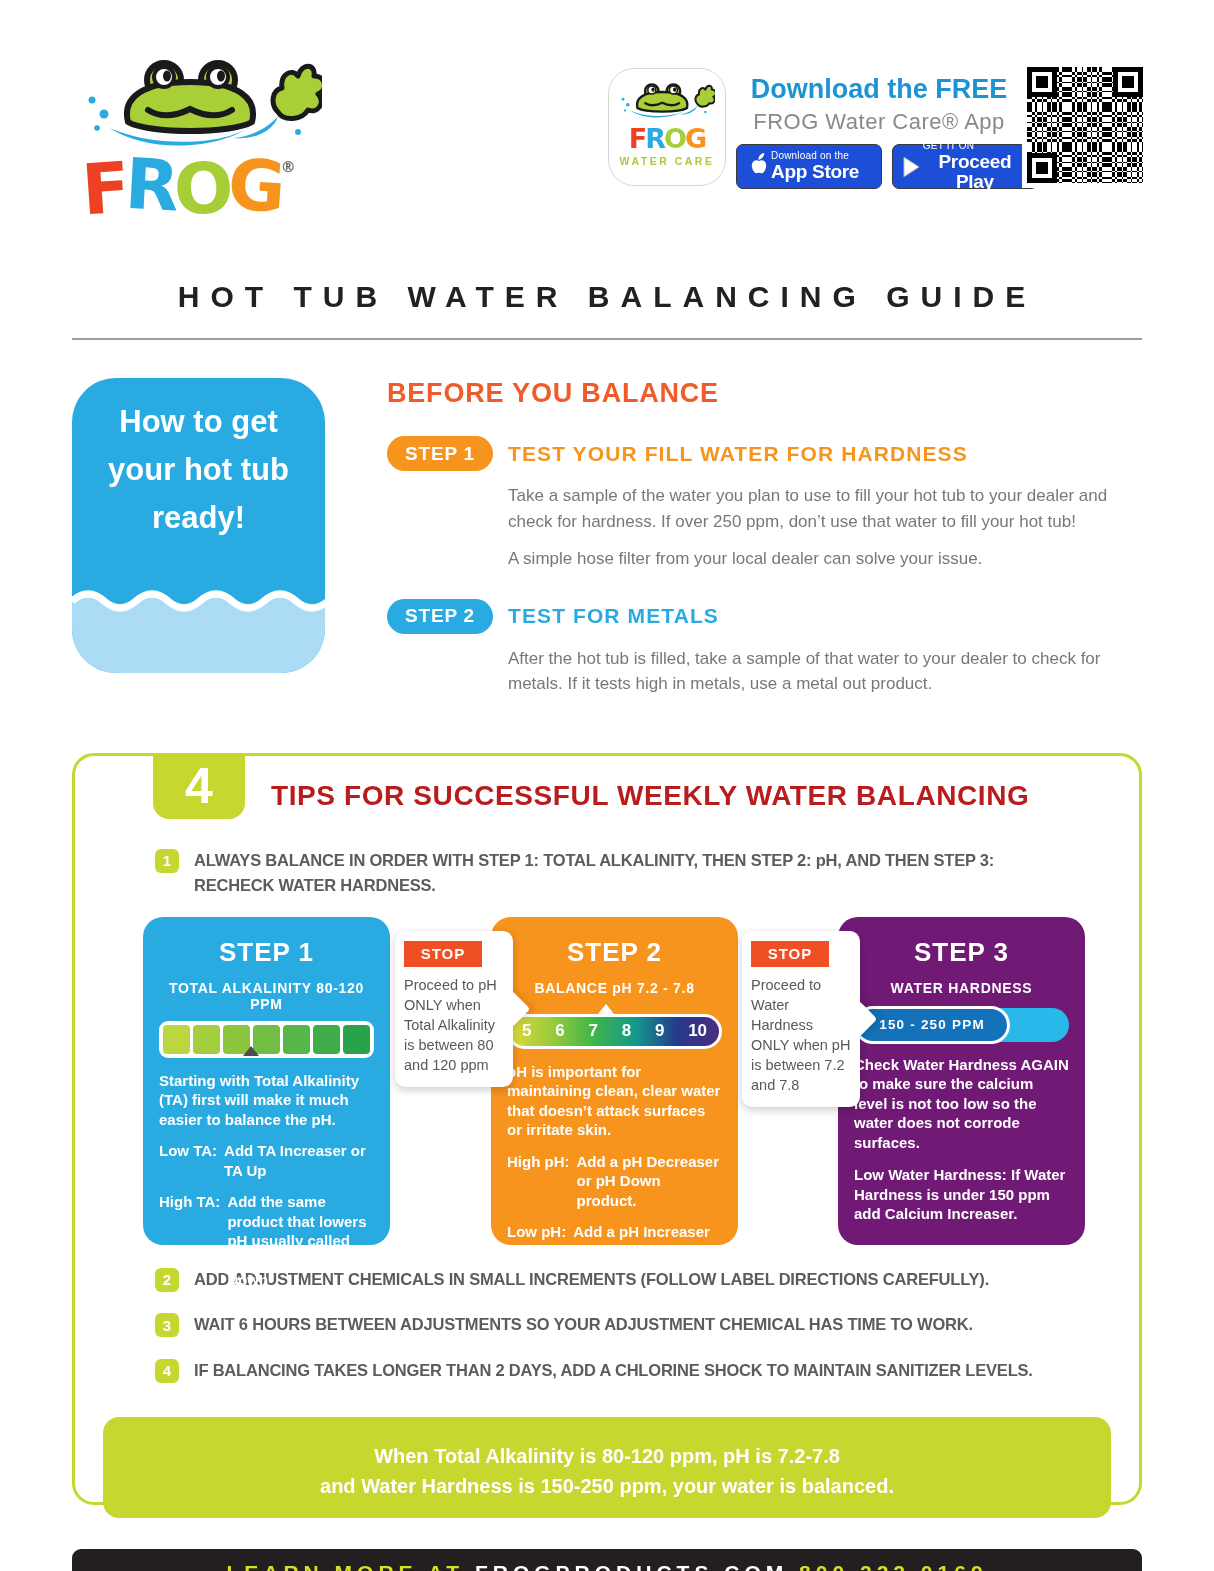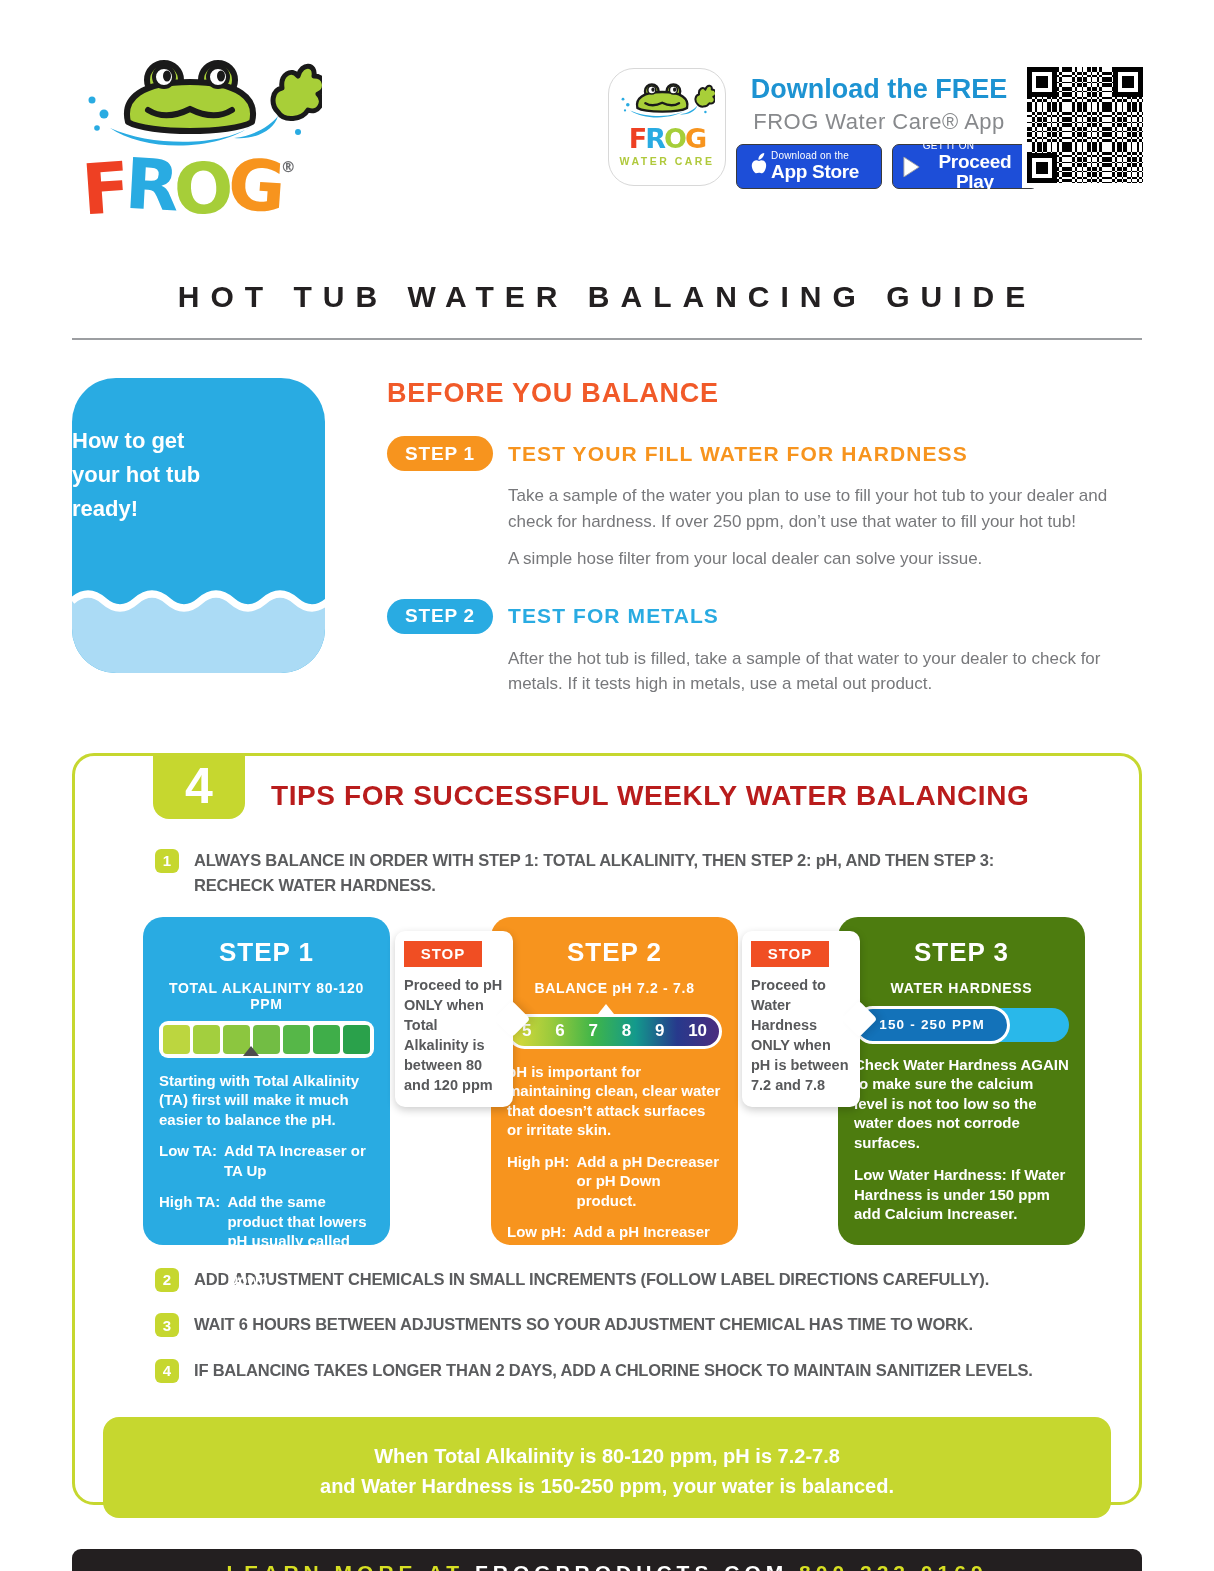--- a/index.html
+++ b/index.html
@@ -52,7 +52,7 @@
   .intro { display:flex; margin:38px 72px 0; }
   .ready-box { width:253px; height:295px; border-radius:44px; overflow:hidden; position:relative;
     background:#29abe2; flex-shrink:0; }
-  .ready-text { padding-top:46px; color:#fff; font-weight:bold; font-size:22px; line-height:1.55; position:relative; z-index:2; }
+  .ready-text { padding-top:20px; text-align:center; color:#fff; font-weight:bold; font-size:31px; line-height:1.55; position:relative; z-index:2; }
   .ready-bottom { position:absolute; bottom:0; left:0; width:100%; height:64px; background:#abdbf5; }
   .ready-wave { position:absolute; bottom:58px; left:0; width:100%; height:30px; display:block; }
   .before { margin-left:62px; width:730px; }

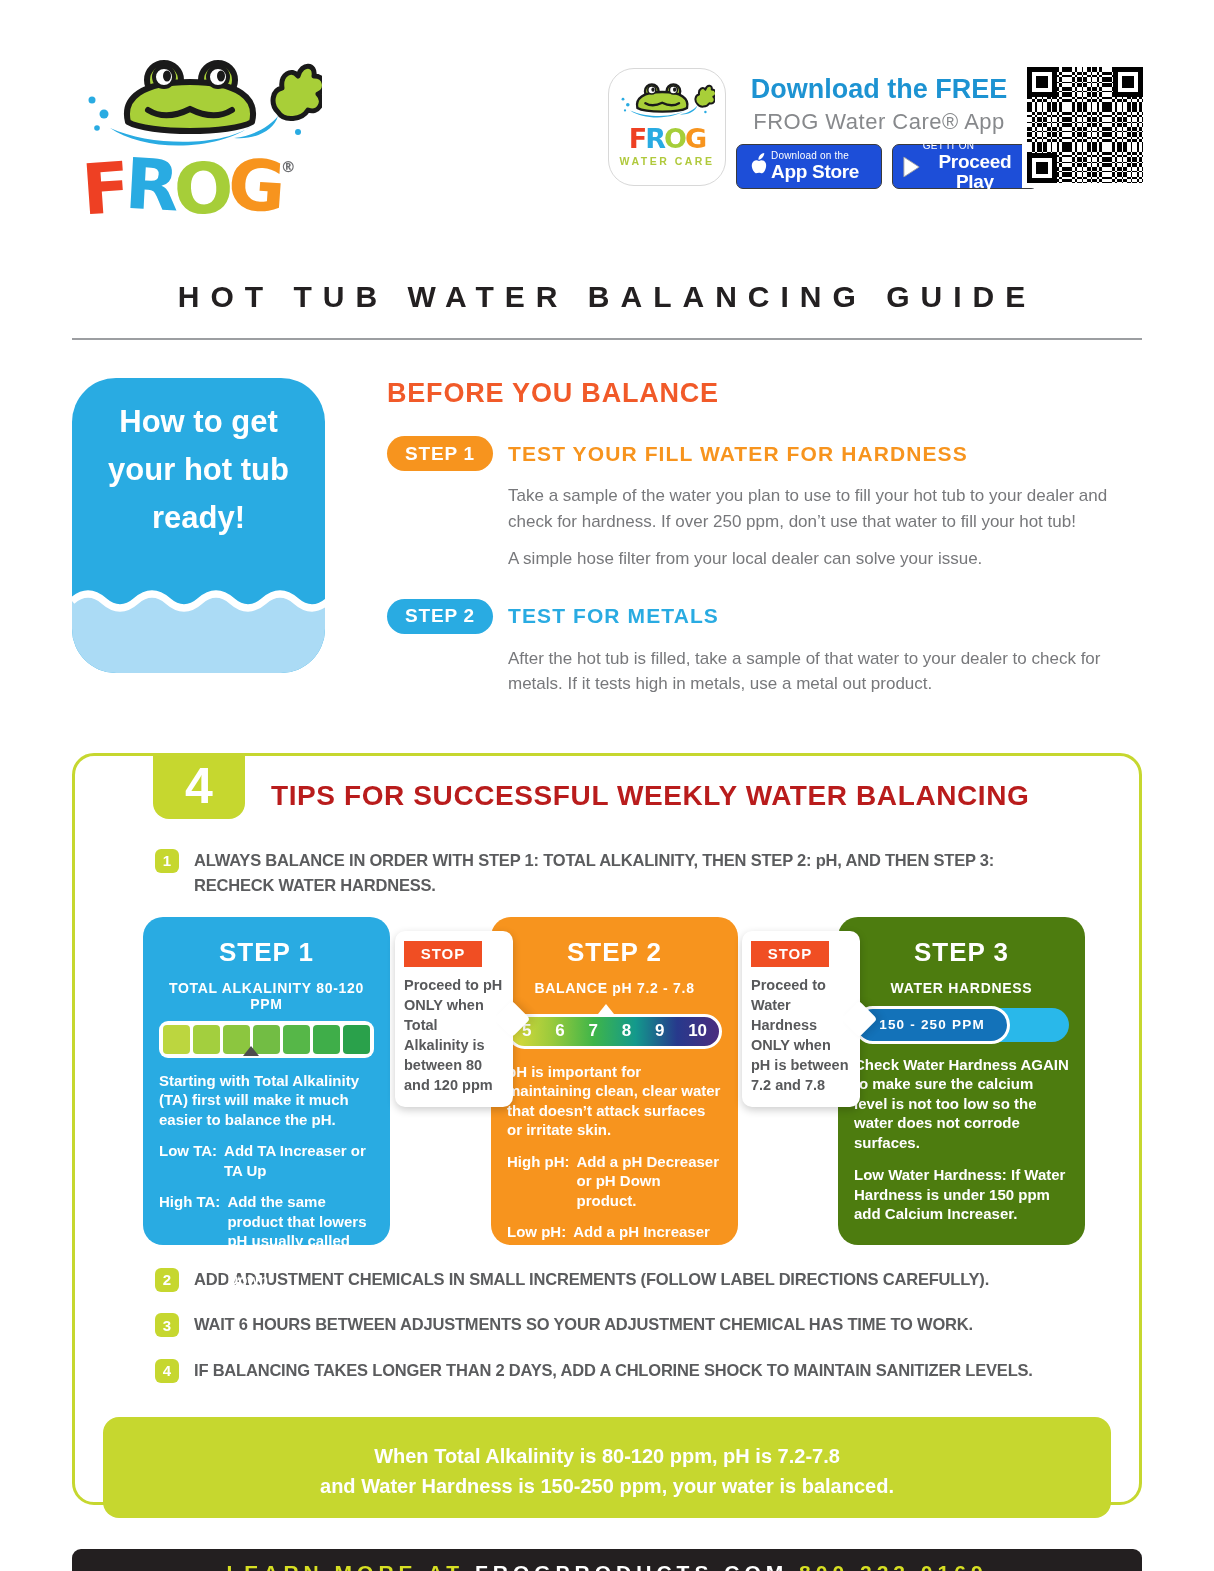--- a/index.html
+++ b/index.html
@@ -84,7 +84,7 @@
   .card { position:absolute; top:0; width:247px; height:328px; border-radius:20px; padding:0 16px; color:#fff; }
   .card1 { left:68px; background:#29abe2; }
   .card2 { left:416px; background:#f7941e; }
-  .card3 { left:763px; background:#4d7c0f; }
+  .card3 { left:763px; background:#701a75; }
   .card-title { text-align:center; font-size:26px; font-weight:bold; margin-top:20px; letter-spacing:1px; }
   .card-sub { text-align:center; font-size:14px; font-weight:bold; margin-top:12px; letter-spacing:.7px; }
   .card-body { margin-top:13px; font-size:15px; font-weight:bold; line-height:1.3; }

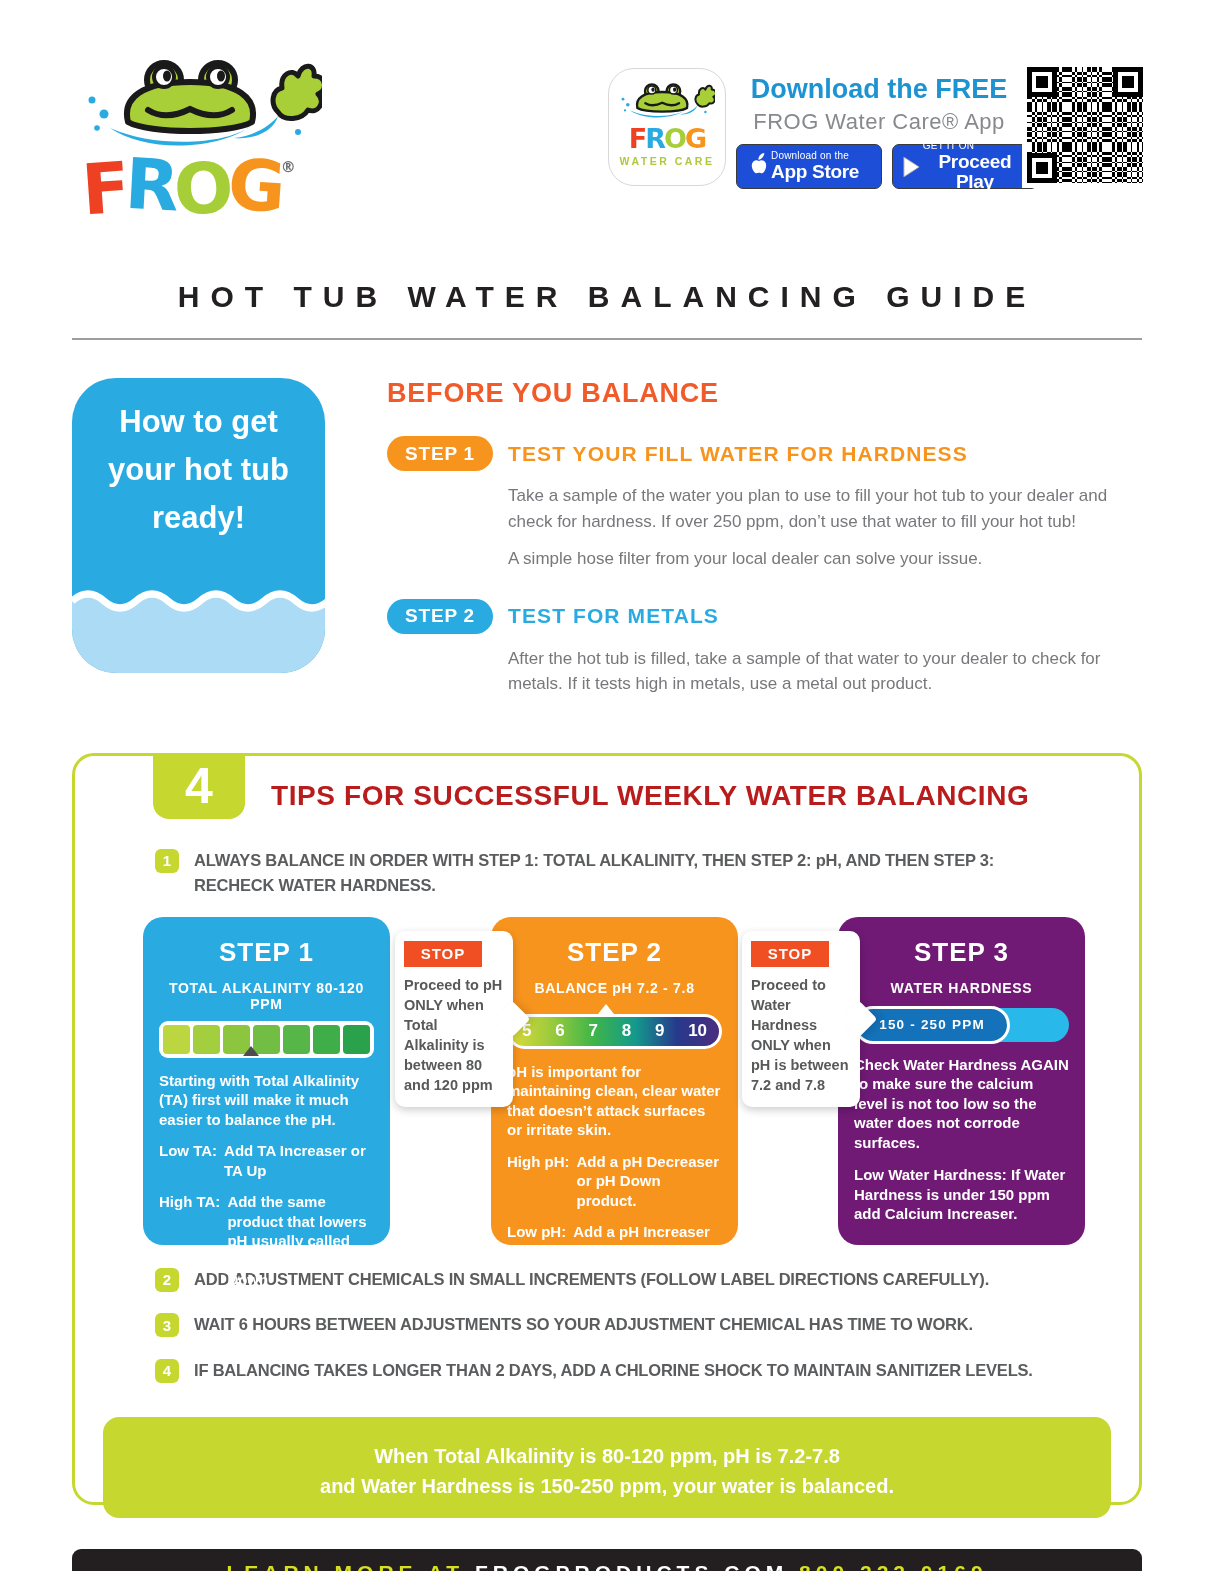--- a/index.html
+++ b/index.html
@@ -114,7 +114,7 @@
   .callout2 { left:667px; }
   .stop-badge { background:#f04e23; color:#fff; font-weight:bold; font-size:15px; letter-spacing:1px;
     width:78px; height:26px; display:flex; align-items:center; justify-content:center; margin-bottom:8px; }
-  .callout-text { color:#58595b; font-size:14.5px; font-weight:bold; line-height:1.38; }
+  .callout-text { color:#58595b; font-size:14.5px; font-weight:normal; line-height:1.38; }
   .callout-arrow { position:absolute; right:-12px; top:50%; width:26px; height:26px; background:#fff;
     transform:translateY(-50%) rotate(45deg); border-radius:4px; box-shadow:4px -4px 7px rgba(0,0,0,.10); }
 

